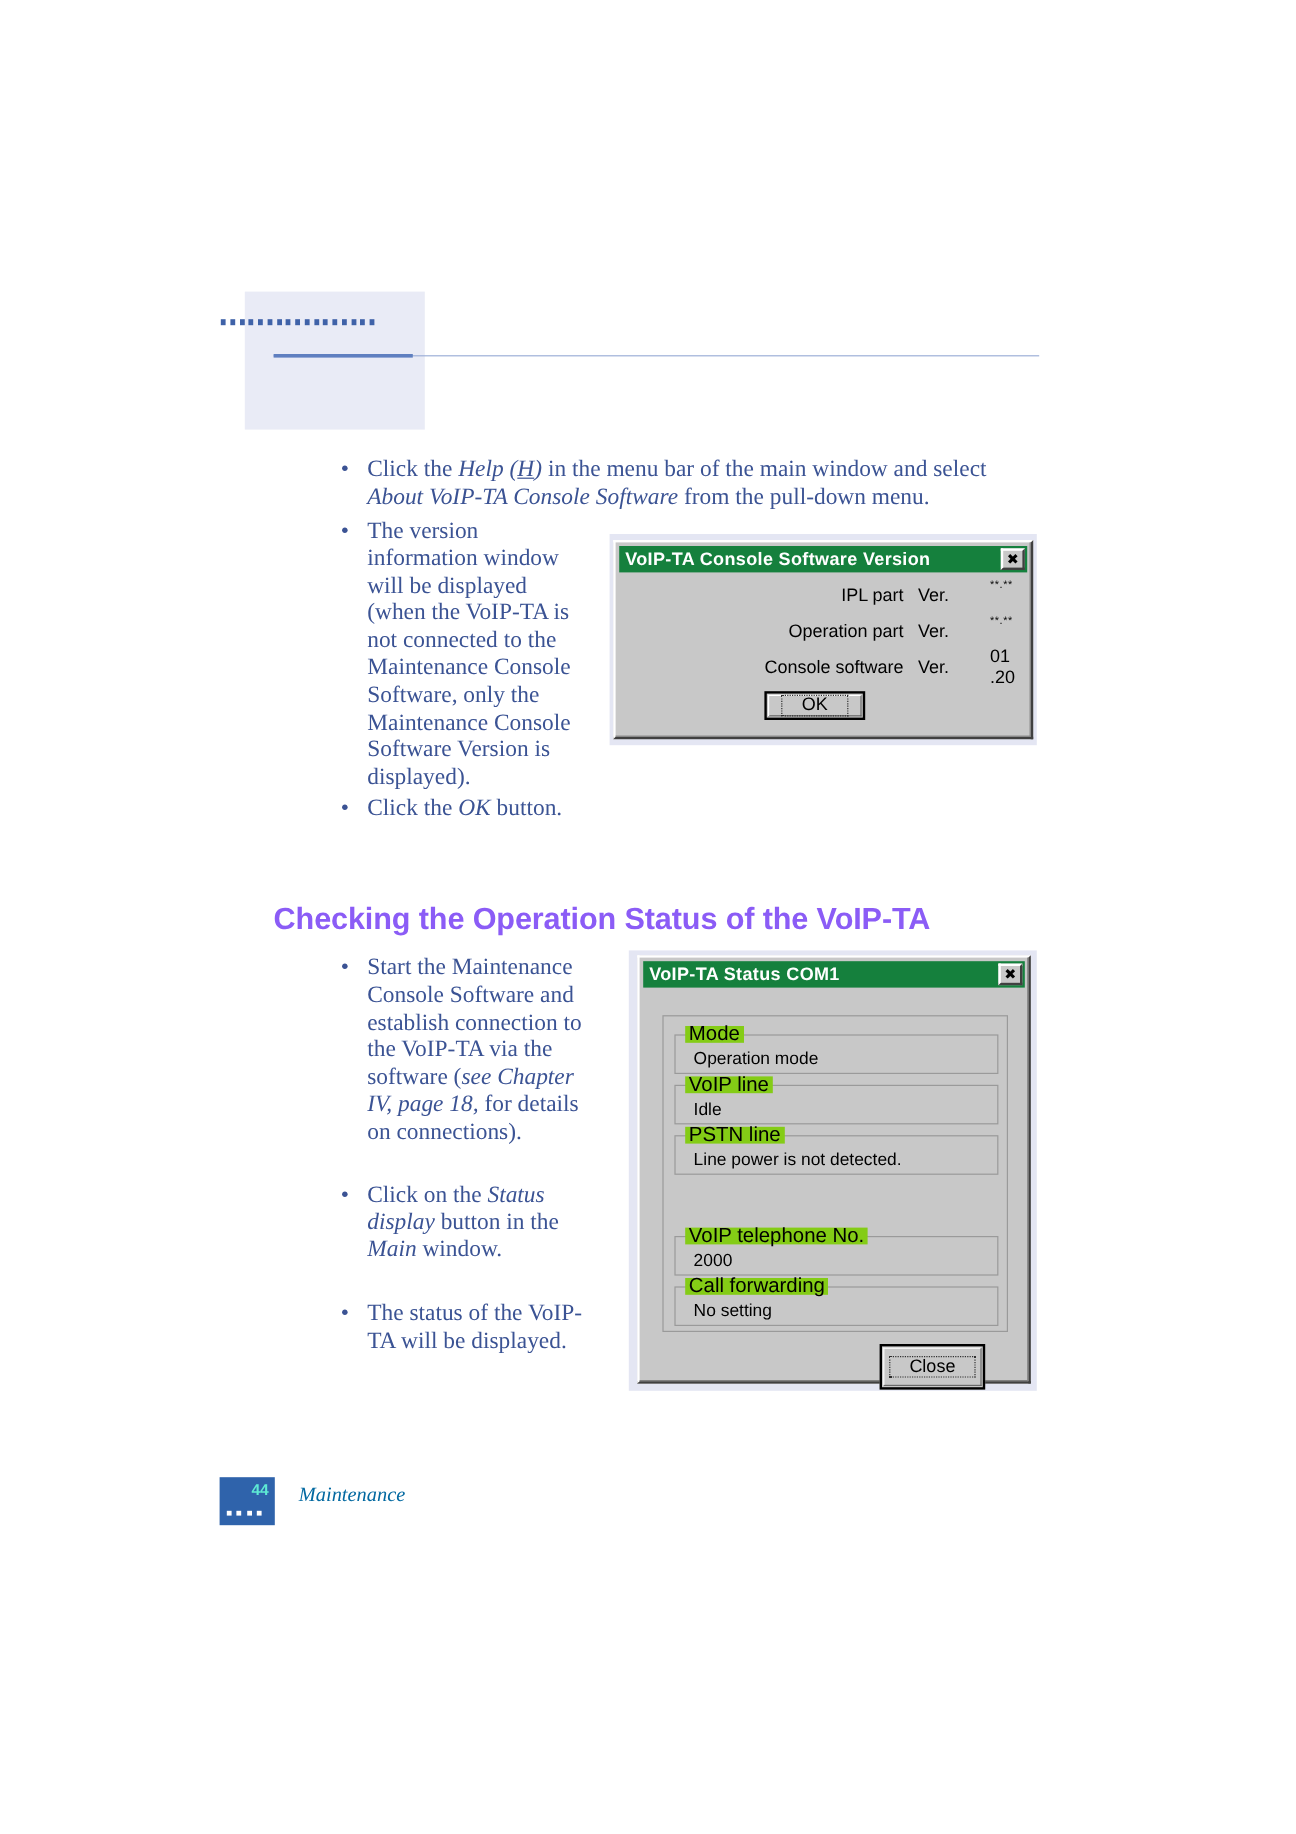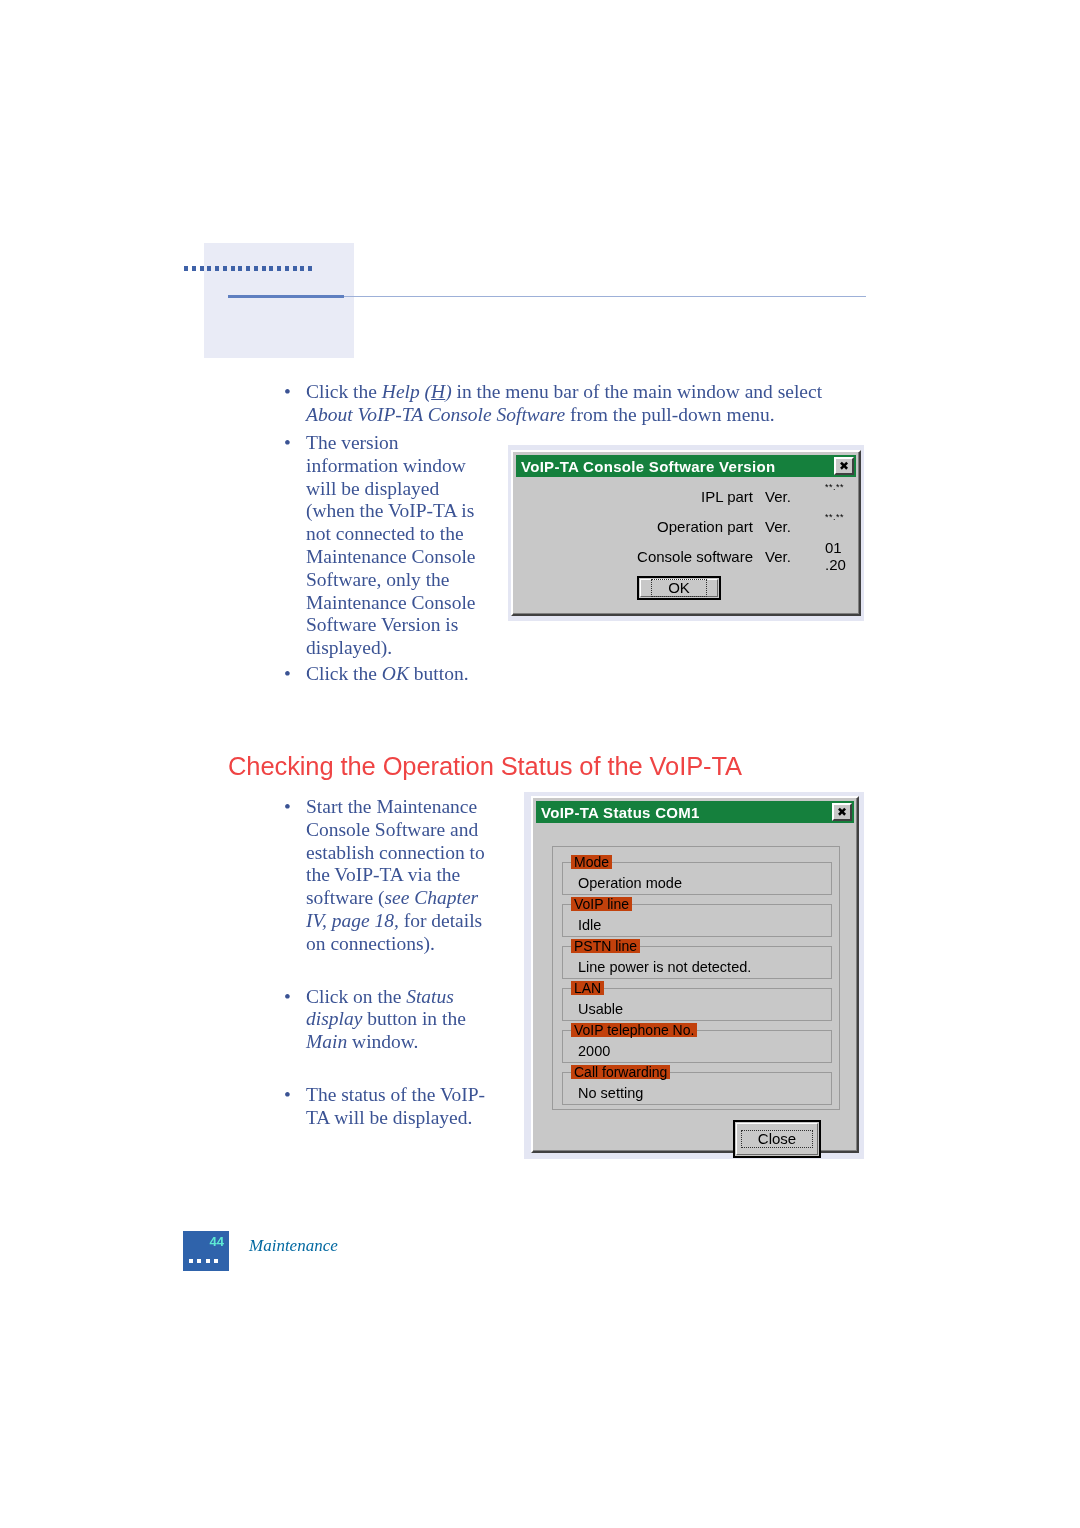--- a/index.html
+++ b/index.html
@@ -92,9 +92,9 @@
     left: 228px;
     top: 731px;
     width: 720px;
-    color: #ef4444;
+    color: #8b5cf6;
     font-family: "Liberation Sans", "DejaVu Sans", sans-serif;
-    font-weight: normal;
+    font-weight: bold;
     font-size: 25.5px;
     letter-spacing: -0.1px;
   }

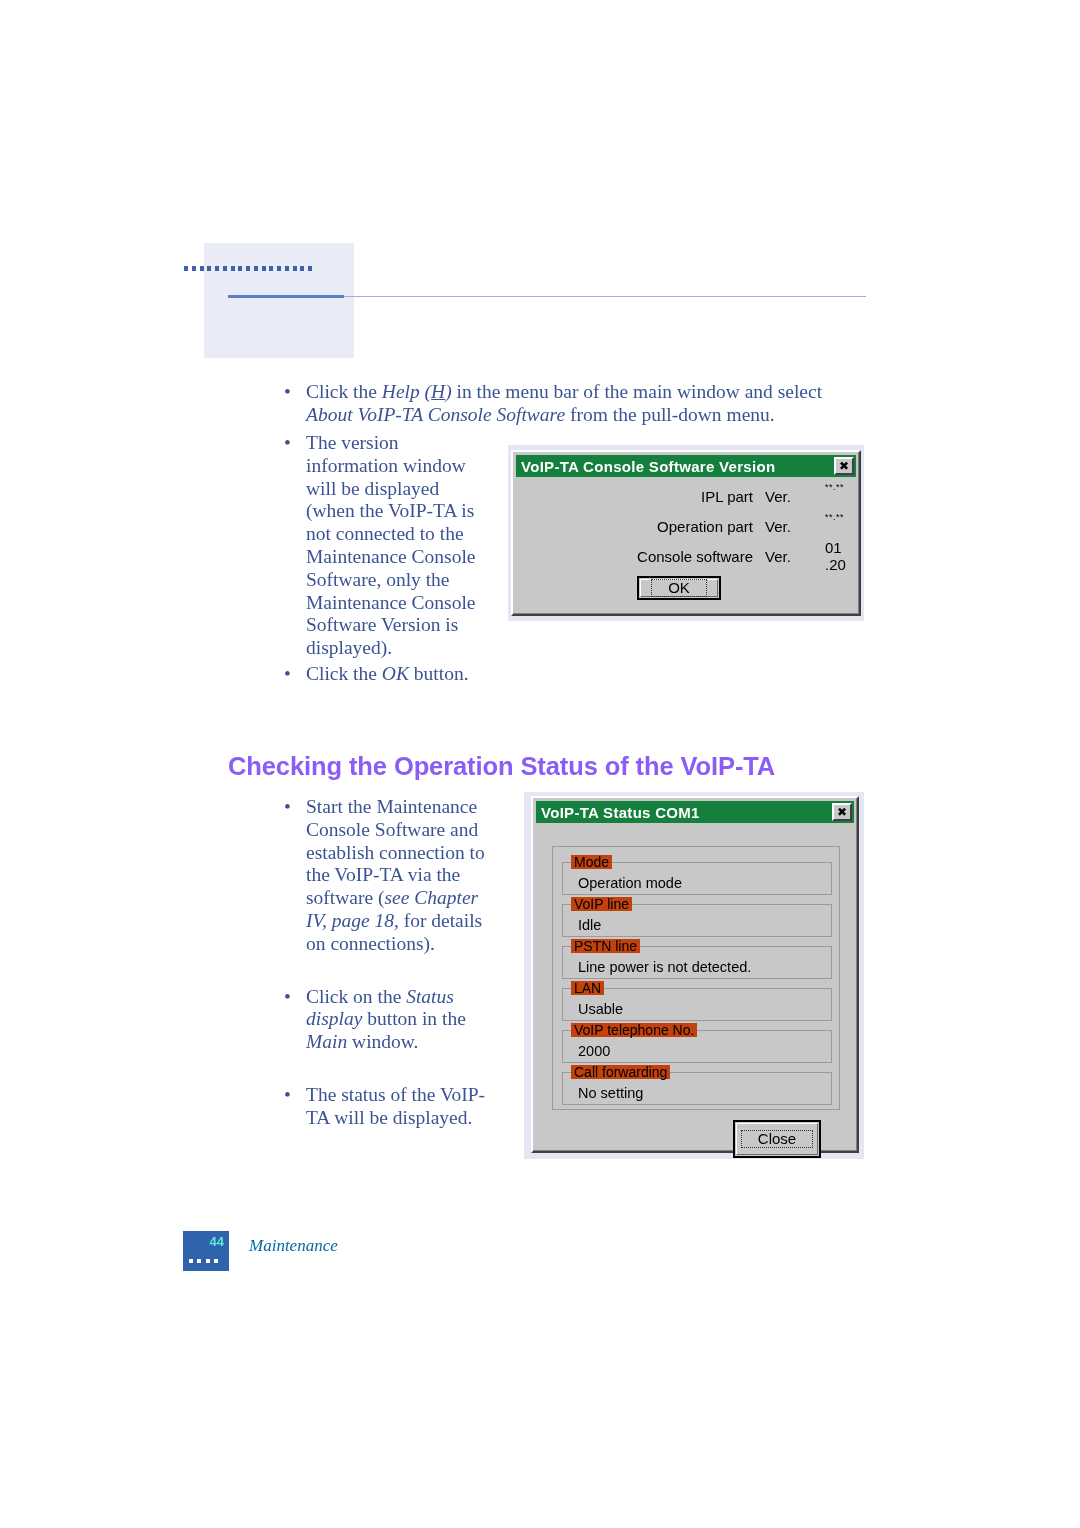--- a/index.html
+++ b/index.html
@@ -235,9 +235,9 @@
     position: absolute;
     left: 9px;
     top: 0;
-    background: #c2410c;
+    background: #84cc16;
     padding: 0 3px;
-    font-size: 14px;
+    font-size: 17px;
     line-height: 14px;
     white-space: nowrap;
     z-index: 2;

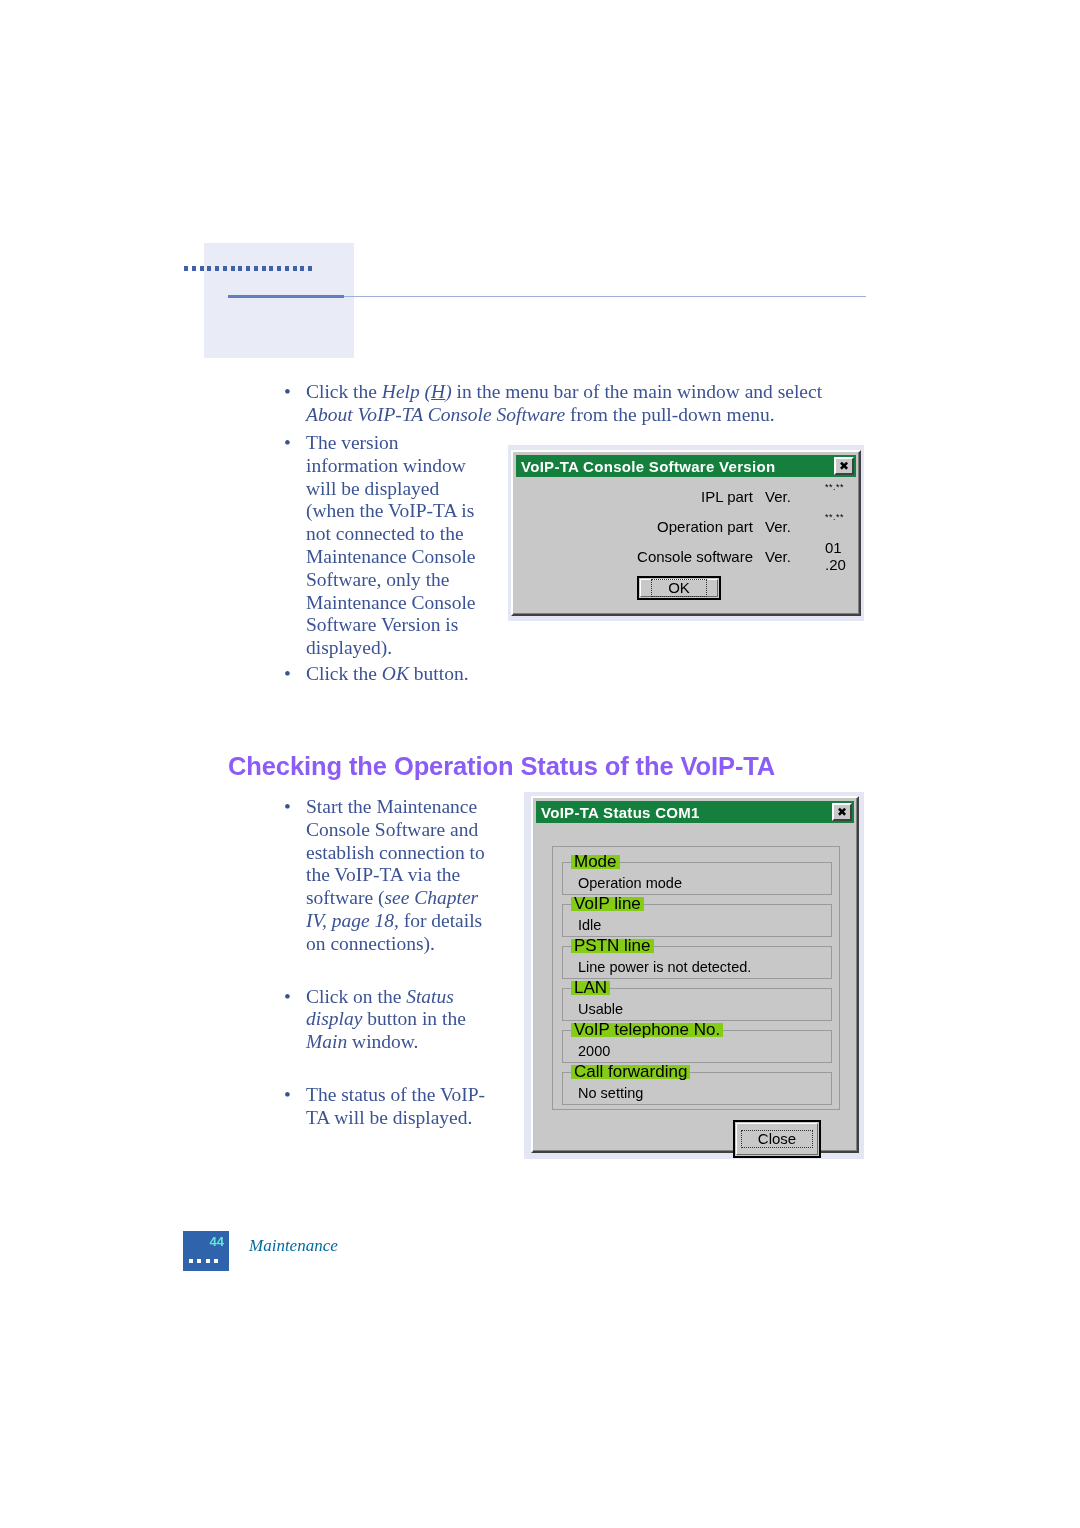--- a/index.html
+++ b/index.html
@@ -421,11 +421,6 @@
       <span class="gb-value">Line power is not detected.</span>
     </div>
 
-    <div class="gb" style="left:9px; top:134px; width:270px; height:40px;">
-      <div class="gb-frame"></div>
-      <span class="gb-legend">LAN</span>
-      <span class="gb-value">Usable</span>
-    </div>
 
     <div class="gb" style="left:9px; top:176px; width:270px; height:40px;">
       <div class="gb-frame"></div>

